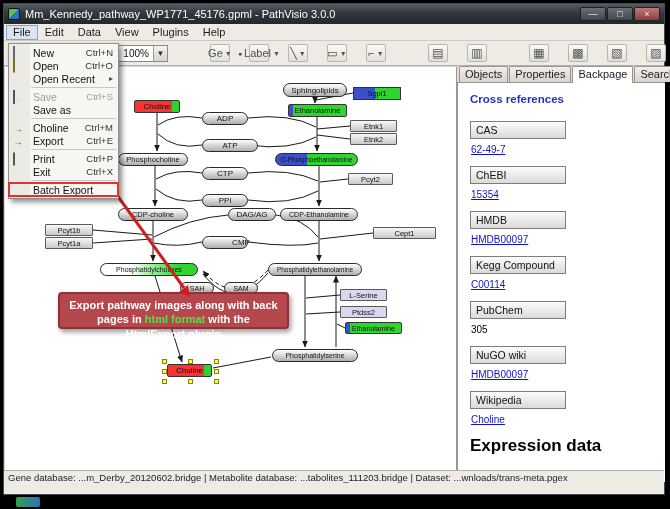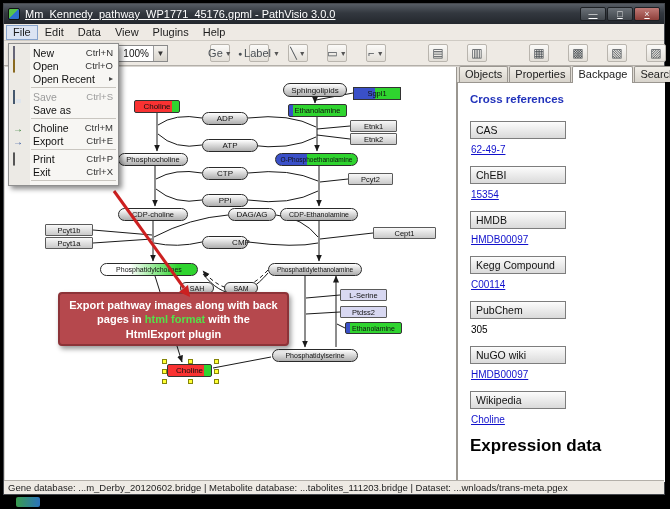--- a/index.html
+++ b/index.html
@@ -11,7 +11,7 @@
 
   
   .titlebar { height:20px; background:linear-gradient(180deg,#565c64,#33383f 45%,#23272d);
-              color:#fff; font-size:11px; display:flex; align-items:center; padding:8px 4px;text-decoration:underline; }
+              color:#fff; font-size:11px; display:flex; align-items:center; padding:8px 4px; }
   .app-icon { width:12px; height:12px; border-radius:2px; margin-right:5px;
               background:linear-gradient(135deg,#57c24e 0 50%,#2f6fd0 50%); border:1px solid #111; }
   .title-text { white-space:nowrap; overflow:hidden; text-overflow:ellipsis; flex:1; }

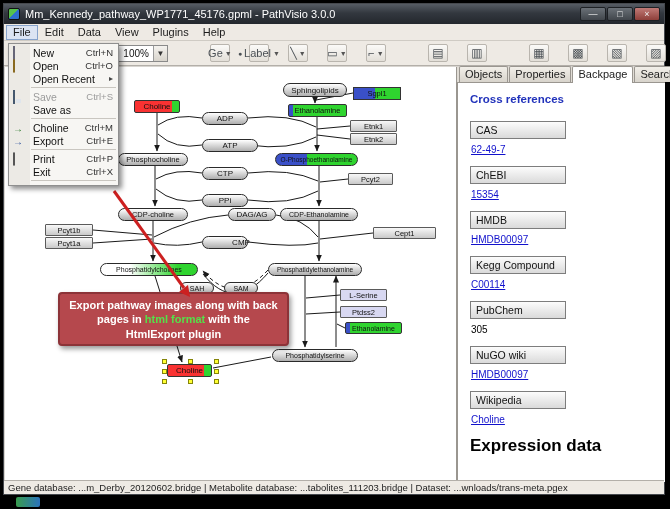--- a/index.html
+++ b/index.html
@@ -359,6 +359,11 @@
       <span class="mshort">Ctrl+X</span>
     </div>
     <div class="msep"></div>
+    <div class="mitem mi-highlight">
+      <span class="micon"></span>
+      <span class="mlabel">Batch Export</span>
+      <span class="mshort"></span>
+    </div>
   </div>
 
 <svg id="arrow-svg" width="670" height="509">

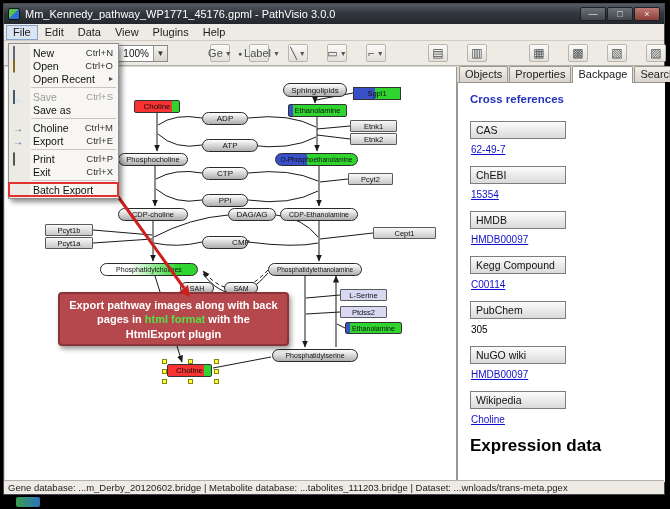--- a/index.html
+++ b/index.html
@@ -54,7 +54,7 @@
   .handle { position:absolute; width:5px; height:5px; background:#ffff33; border:1px solid #85850a; z-index:4; }
 
   
-  .callout { position:absolute; left:53px; top:225px; width:231px; height:54px; z-index:6;
+  .callout { position:absolute; left:53px; top:225px; width:231px; height:37px; z-index:6;
              background:#b5484d; border:2px solid #8c3338; border-radius:4px;
              box-shadow:2px 3px 5px rgba(0,0,0,.4);
              color:#fff; font-weight:bold; font-size:11px; line-height:1.3; text-align:center; padding:4px 6px; }

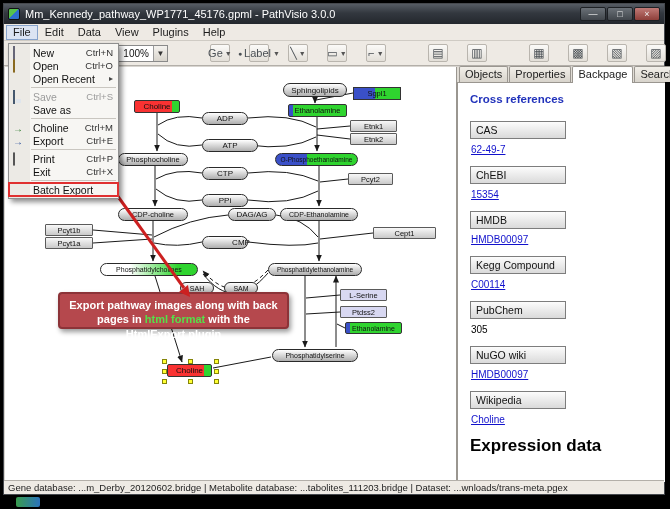--- a/index.html
+++ b/index.html
@@ -73,7 +73,7 @@
   .panel-footer { font-weight:bold; font-size:17px; color:#000; margin-top:4px; }
 
   
-  .statusbar { position:absolute; left:0; right:0; bottom:0; height:14px; background:#eeeae4; border-top:1px solid #b3afa9;
+  .statusbar { position:absolute; left:0; right:0; bottom:0; height:24px; background:#eeeae4; border-top:1px solid #b3afa9;
                font-size:9.5px; color:#222; line-height:13px; padding-left:4px; white-space:nowrap; overflow:hidden; }
 
   

